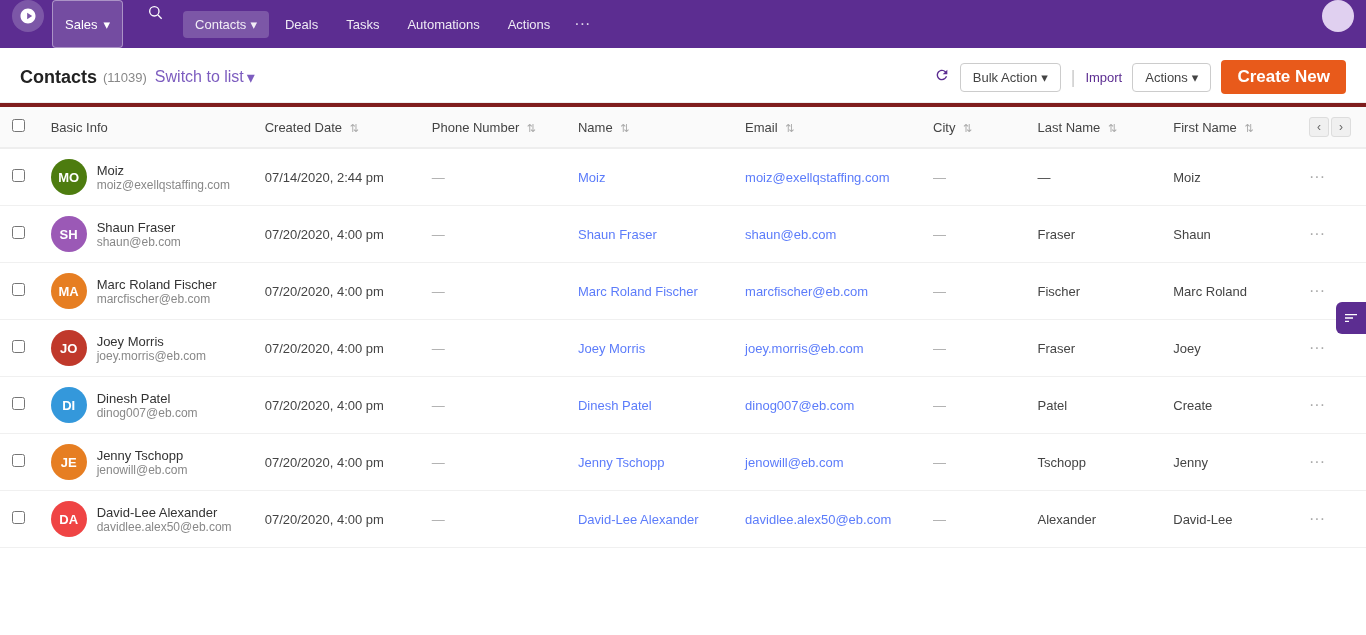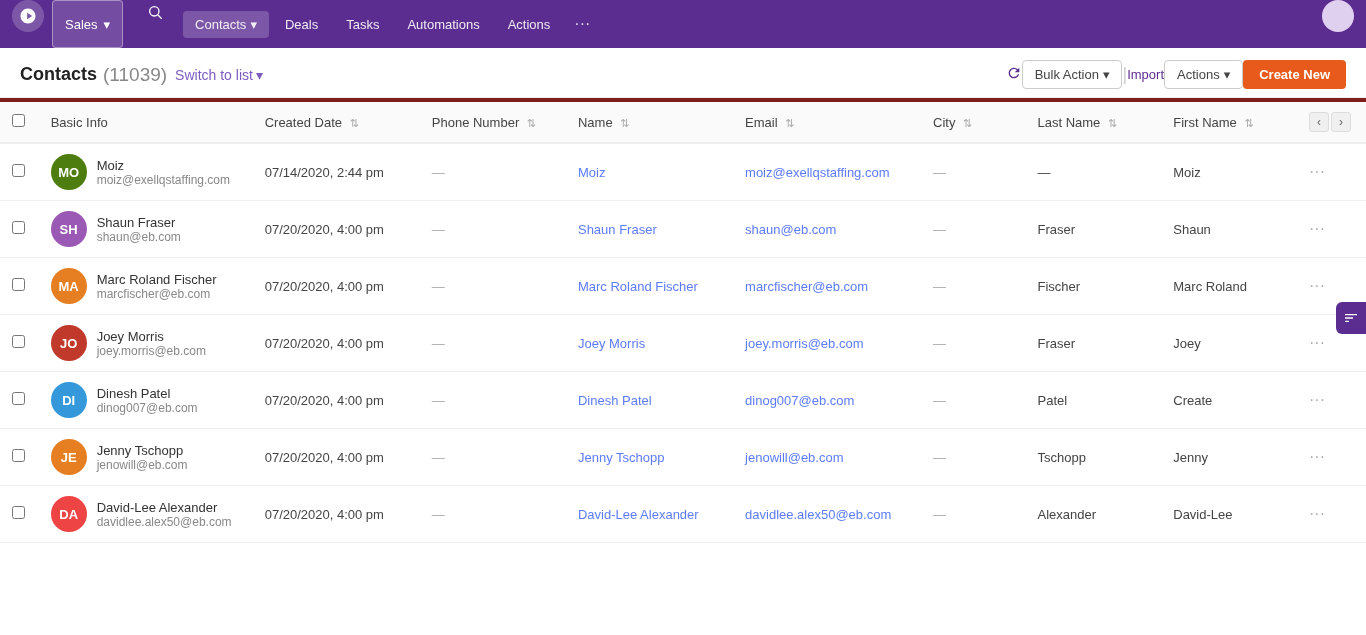--- a/index.html
+++ b/index.html
@@ -83,7 +83,7 @@
       color: #222;
     }
     .contact-count {
-      font-size: 19px;
+      font-size: 13px;
       color: #888;
       margin-left: 6px;
     }

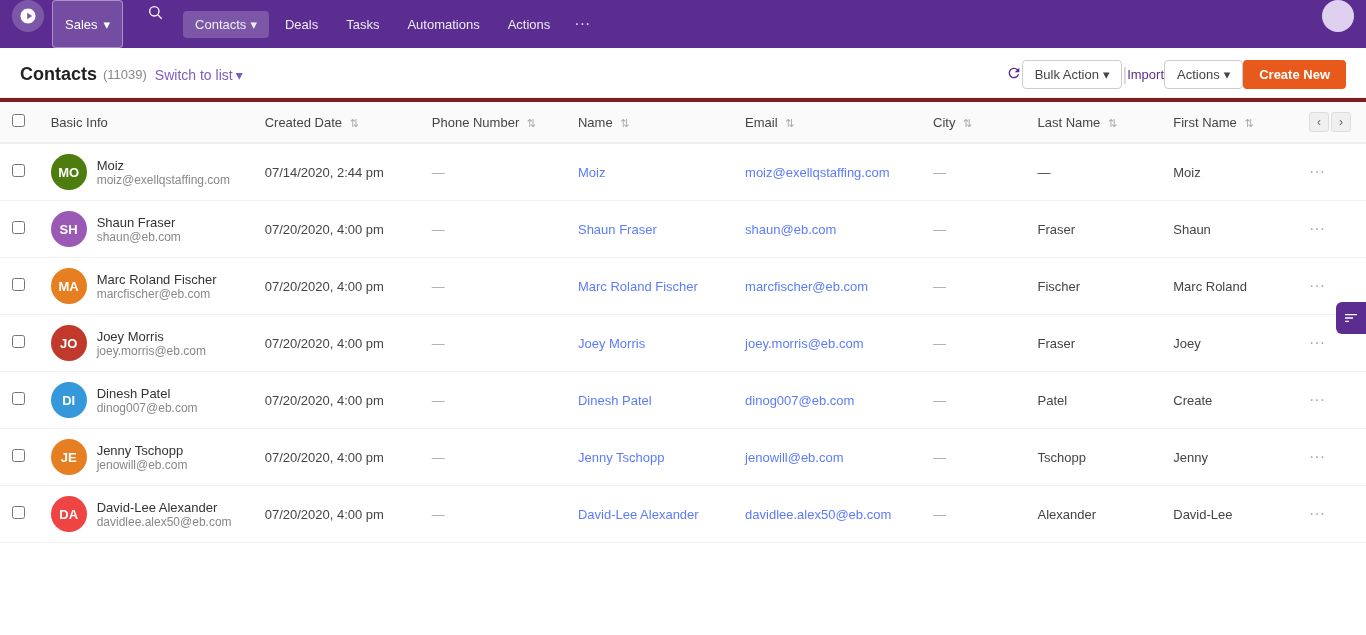--- a/index.html
+++ b/index.html
@@ -89,10 +89,10 @@
     }
     .switch-to-list {
       margin-left: 8px;
-      font-size: 14px;
+      font-size: 16px;
       color: #7c5cbf;
       cursor: pointer;
-      display: flex; gap: 3px;
+      display: flex; align-items: center; gap: 3px;
     }
     .header-actions {
       margin-left: auto;

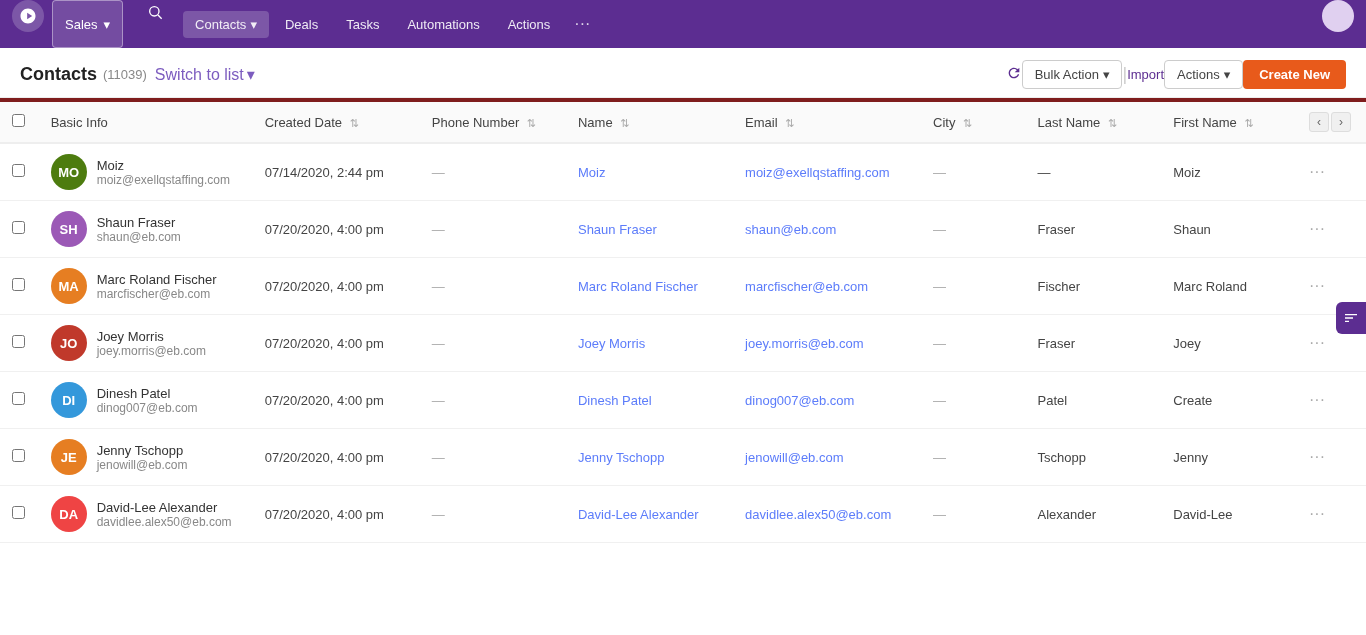--- a/index.html
+++ b/index.html
@@ -96,7 +96,7 @@
     }
     .header-actions {
       margin-left: auto;
-      display: flex; align-items: center; 
+      display: flex; align-items: center; gap: 10px;
     }
     .btn-refresh {
       background: none; border: none; cursor: pointer;

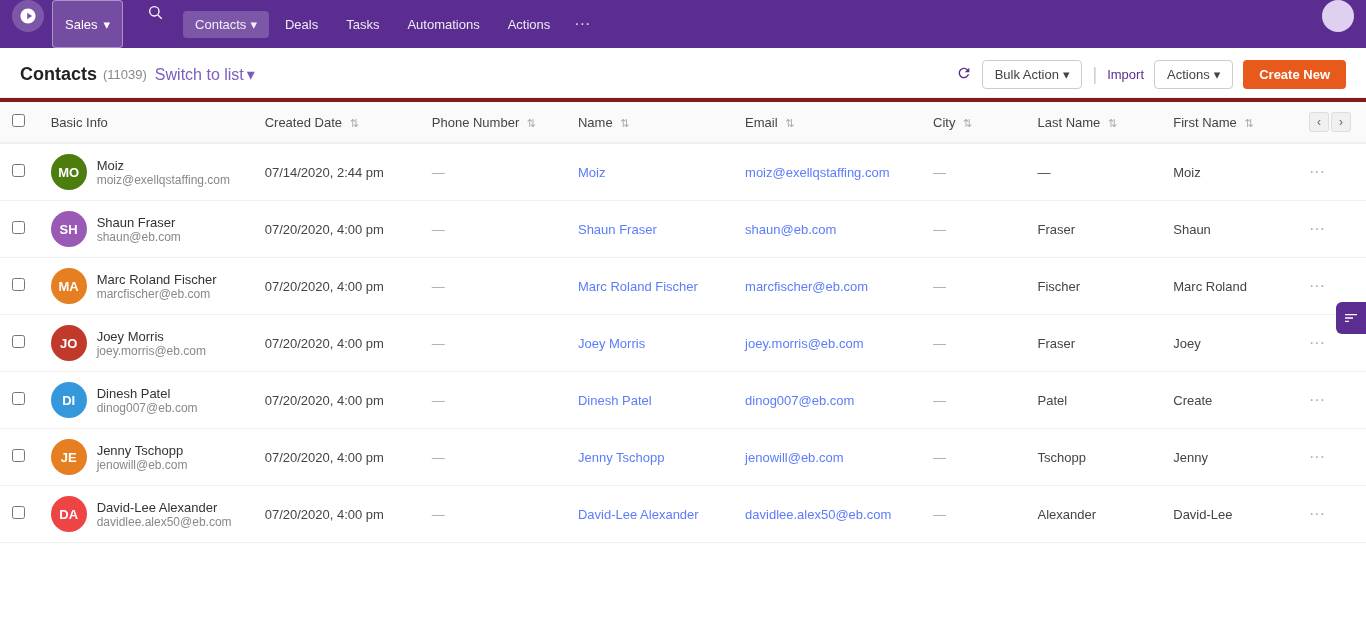--- a/index.html
+++ b/index.html
@@ -136,7 +136,7 @@
       border-radius: 4px;
       padding: 7px 16px;
       color: white;
-      font-size: 13px;
+      font-size: 17px;
       font-weight: 600;
       cursor: pointer;
     }

